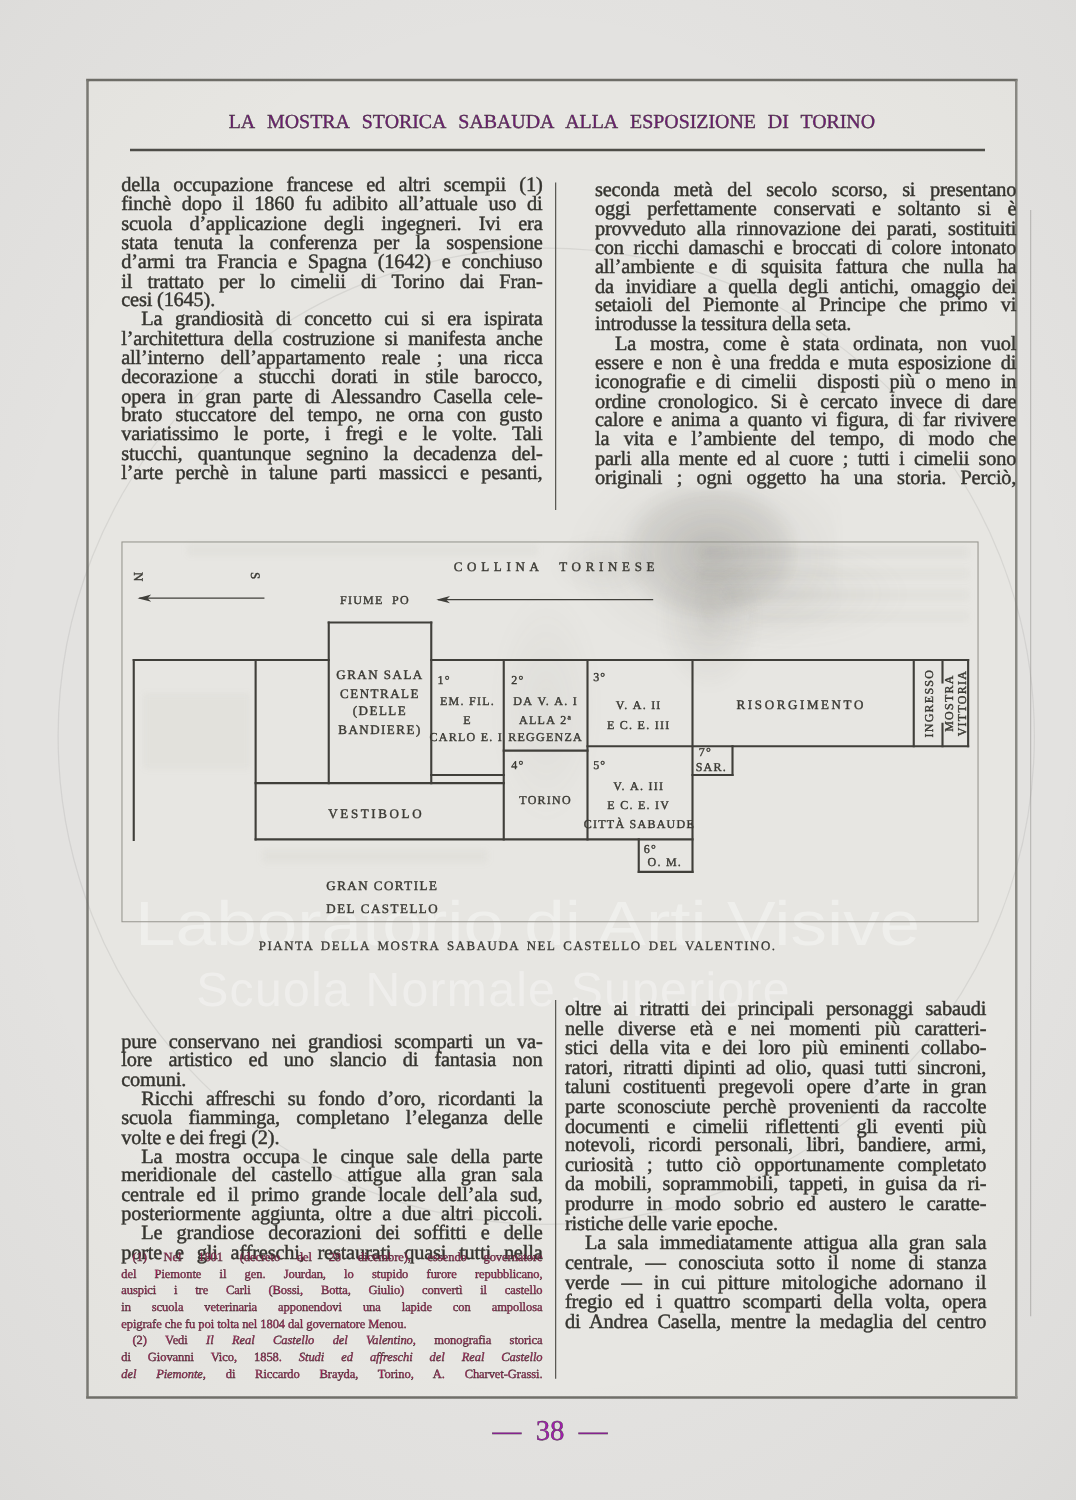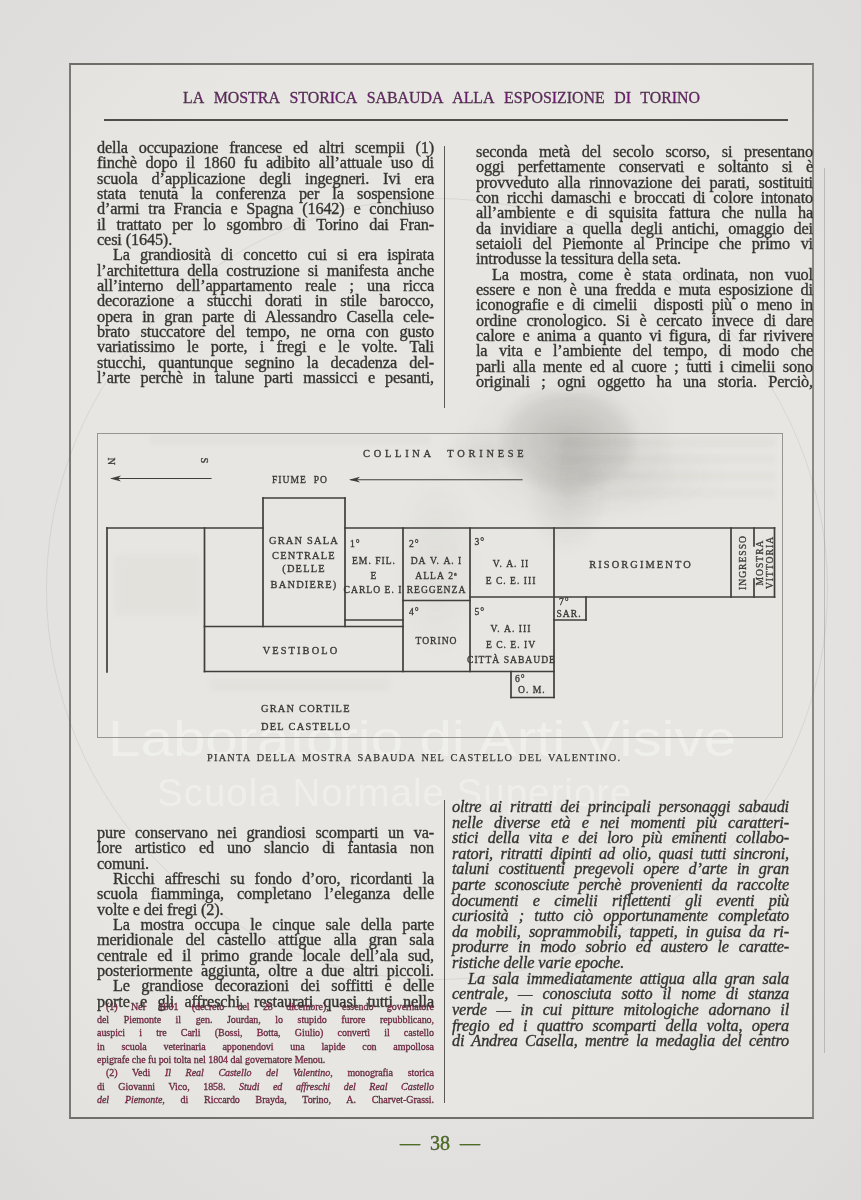--- a/index.html
+++ b/index.html
@@ -66,7 +66,7 @@
     <div class="ln">scuola d’applicazione degli ingegneri. Ivi era</div>
     <div class="ln">stata tenuta la conferenza per la sospensione</div>
     <div class="ln">d’armi tra Francia e Spagna (1642) e conchiuso</div>
-    <div class="ln">il trattato per lo sgombro di Torino dai Fran-</div>
+    <div class="ln">il trattato per lo cimelii di Torino dai Fran-</div>
     <div class="ln end">cesi (1645).</div>
     <div class="ln ind">La grandiosità di concetto cui si era ispirata</div>
     <div class="ln">l’architettura della costruzione si manifesta anche</div>

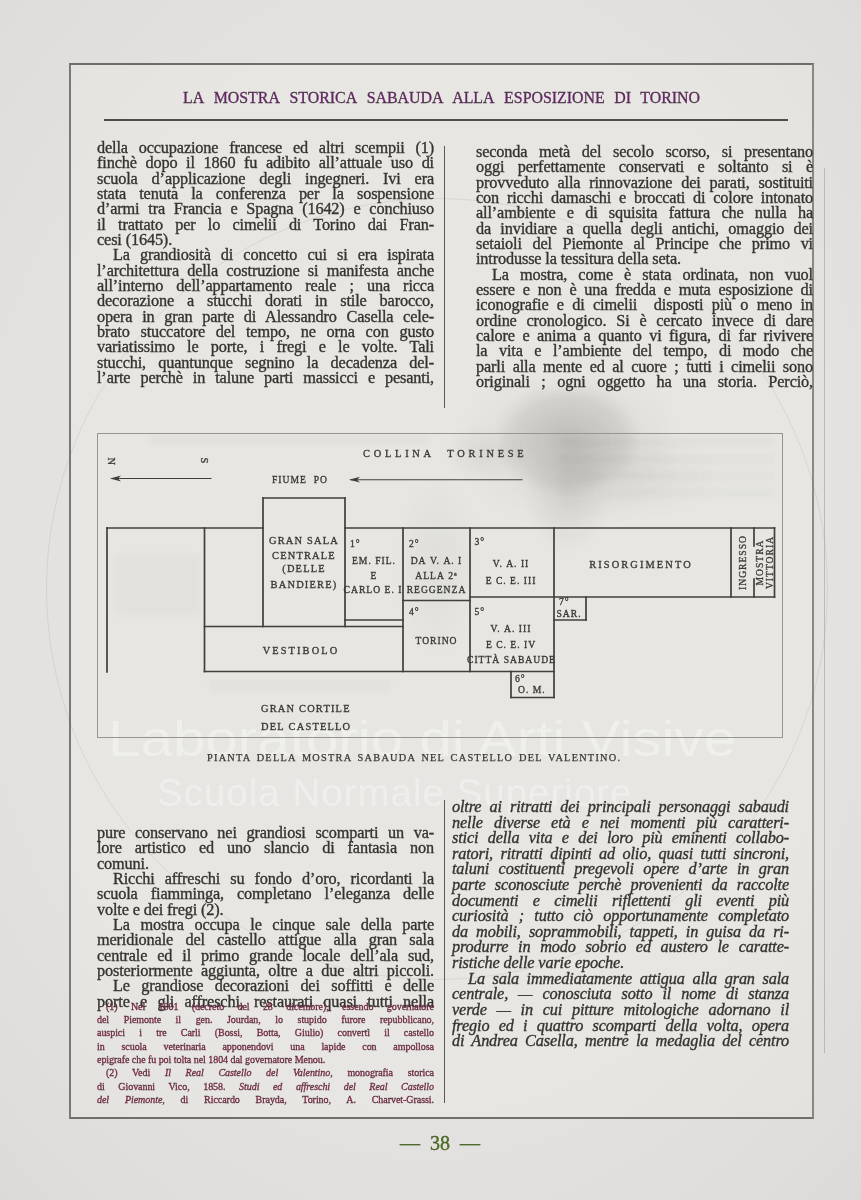--- a/index.html
+++ b/index.html
@@ -270,7 +270,7 @@
     <div class="ln"><i>del Piemonte</i>, di Riccardo Brayda, Torino, A. Charvet-Grassi.</div>
   </div>
 
-  <div class="abs body-txt lr" style="left:452px;top:799px;width:337px;font-style:italic;">
+  <div class="abs body-txt lr" style="left:452px;top:799px;width:337px;">
     <div class="ln">oltre ai ritratti dei principali personaggi sabaudi</div>
     <div class="ln">nelle diverse età e nei momenti più caratteri-</div>
     <div class="ln">stici della vita e dei loro più eminenti collabo-</div>

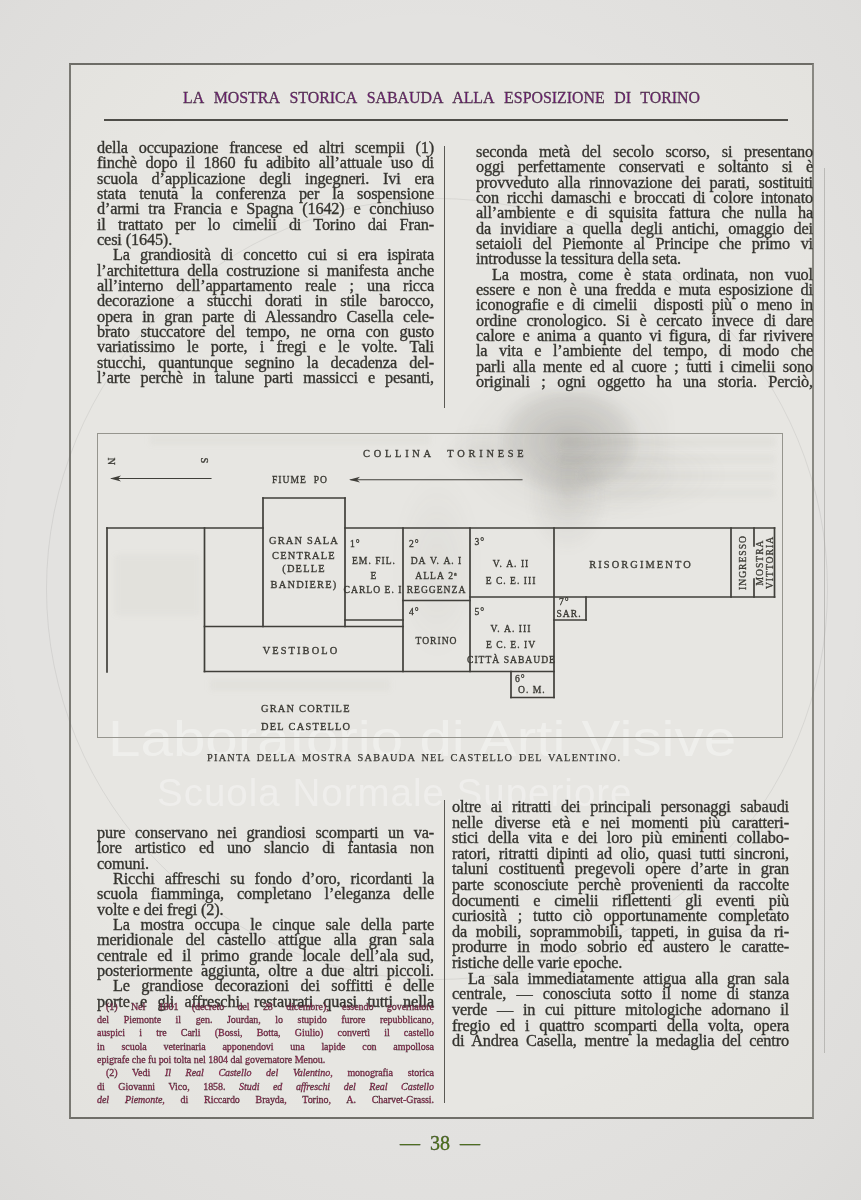--- a/index.html
+++ b/index.html
@@ -278,6 +278,7 @@
     <div class="ln">taluni costituenti pregevoli opere d’arte in gran</div>
     <div class="ln">parte sconosciute perchè provenienti da raccolte</div>
     <div class="ln">documenti e cimelii riflettenti gli eventi più</div>
+    <div class="ln">notevoli, ricordi personali, libri, bandiere, armi,</div>
     <div class="ln">curiosità ; tutto ciò opportunamente completato</div>
     <div class="ln">da mobili, soprammobili, tappeti, in guisa da ri-</div>
     <div class="ln">produrre in modo sobrio ed austero le caratte-</div>

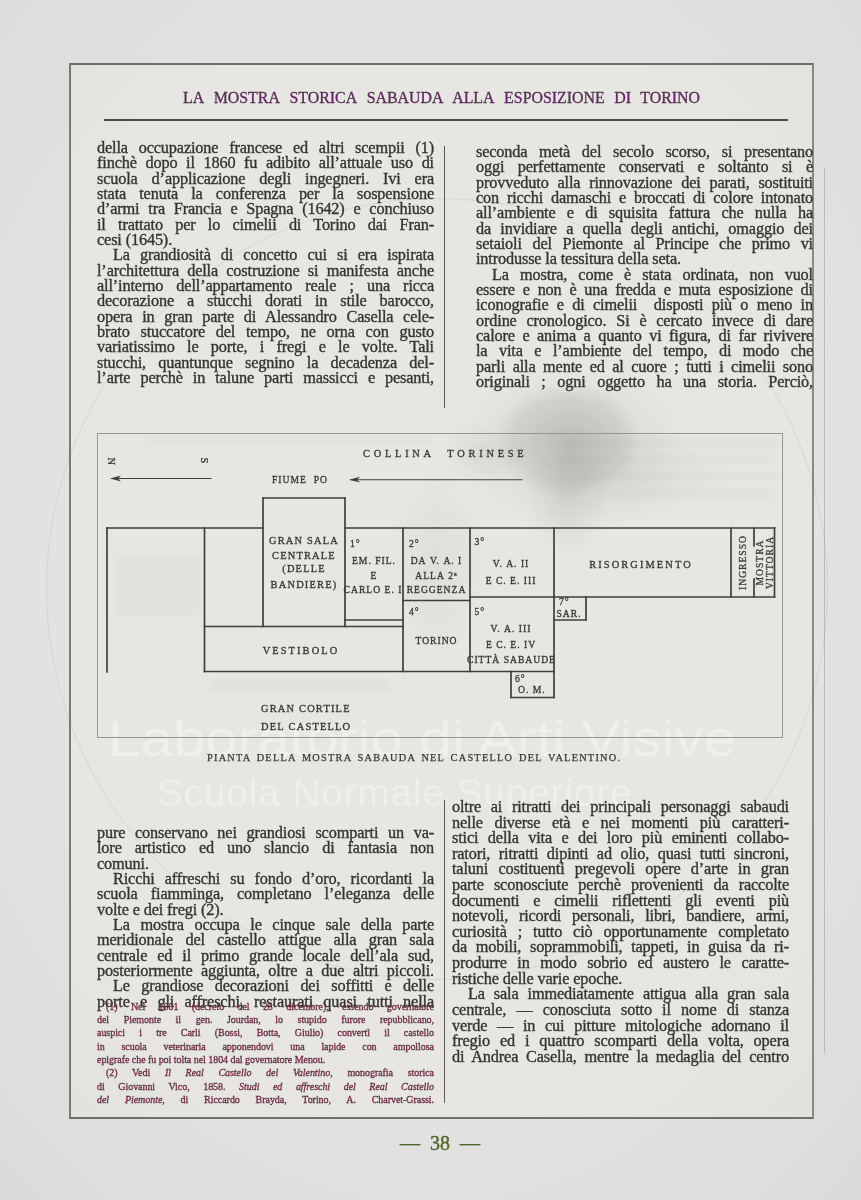--- a/index.html
+++ b/index.html
@@ -290,7 +290,7 @@
     <div class="ln">di Andrea Casella, mentre la medaglia del centro</div>
   </div>
 
-  <div class="abs" style="left:390px;top:1132px;width:100px;text-align:center;font-size:20px;color:#4d7c0f;-webkit-text-stroke:0.3px #3a3935;">—&nbsp; 38&nbsp; —</div>
+  <div class="abs" style="left:390px;top:1132px;width:100px;text-align:center;font-size:23px;color:#a21caf;-webkit-text-stroke:0.3px #3a3935;">—&nbsp; 38&nbsp; —</div>
 </div>
 
 </body></html>

